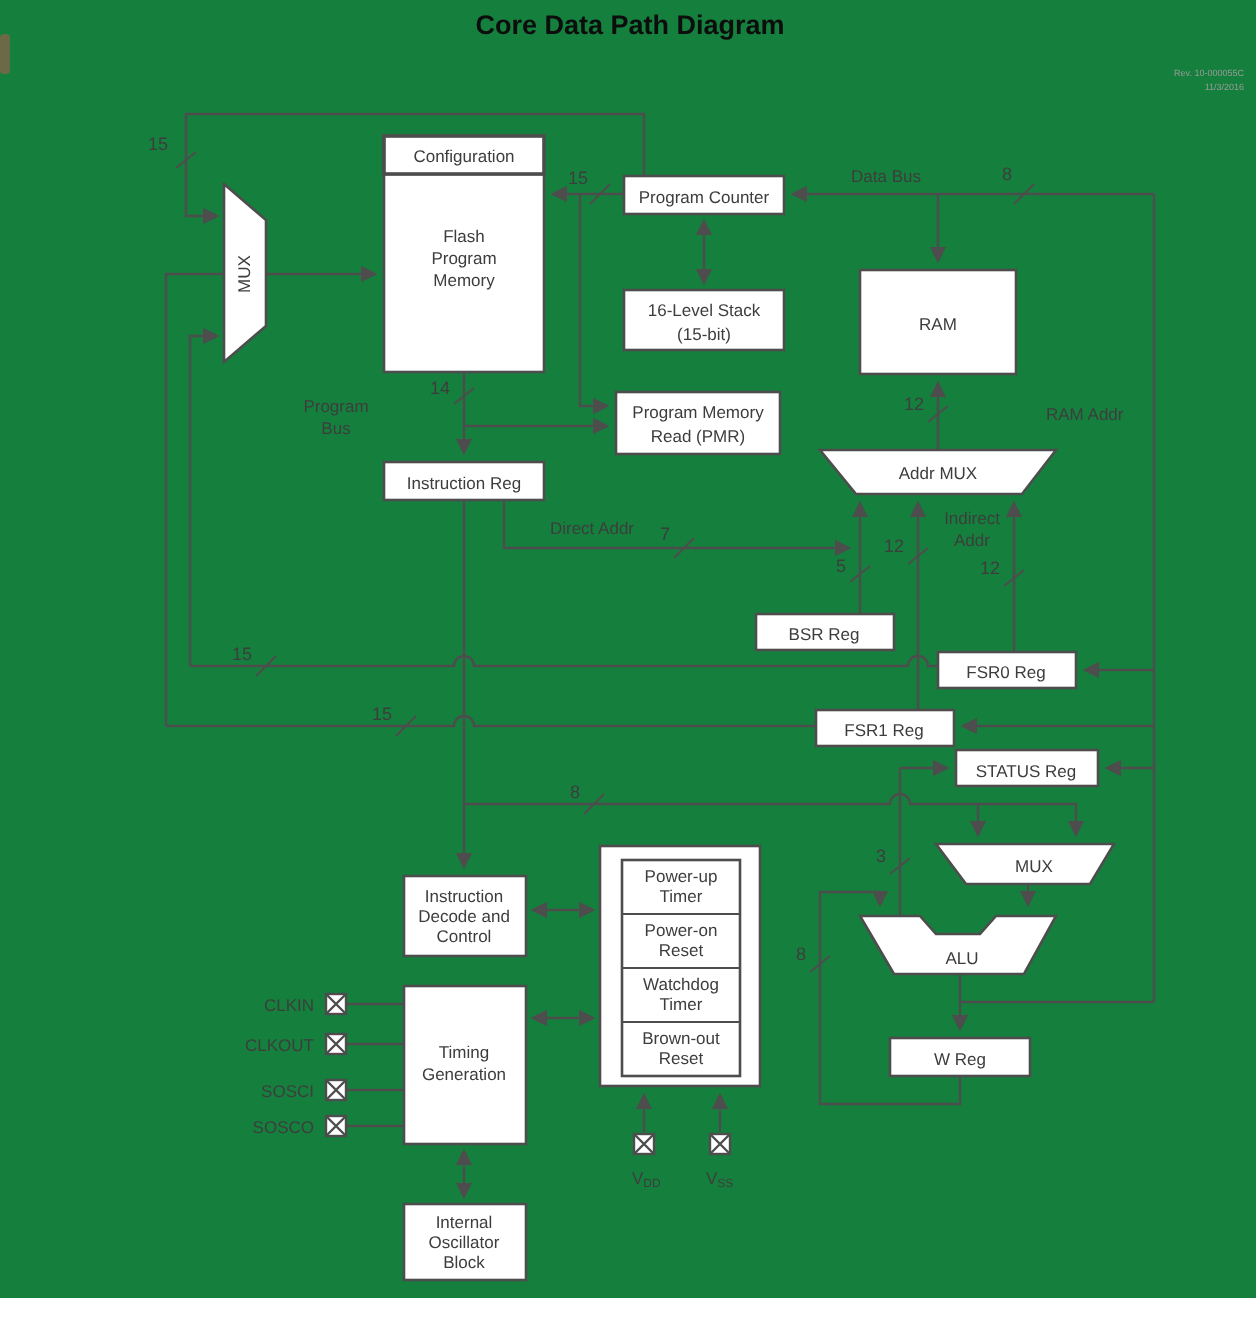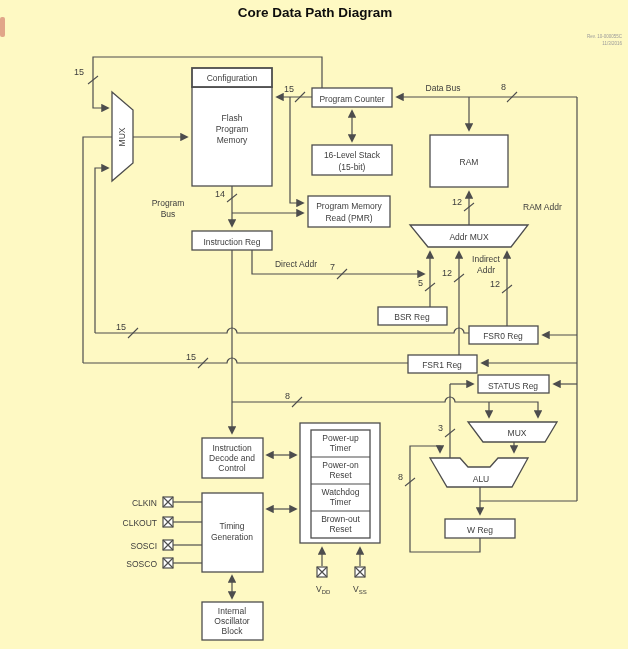--- a/index.html
+++ b/index.html
@@ -3,7 +3,7 @@
 <meta charset="utf-8">
 <style>
   html,body{margin:0;padding:0;background:#fff}
-  .stage{position:relative;width:628px;height:649px;background:#fef9c3;overflow:hidden}
+  .stage{position:relative;width:628px;height:649px;background:#15803d;overflow:hidden}
   svg text{font-family:"Liberation Sans","DejaVu Sans",sans-serif;fill:#3d3d3d}
   .bx{fill:#ffffff;stroke:#4d4d4d;stroke-width:1.3}
   .wire{fill:none;stroke:#4d4d4d;stroke-width:1.2}

